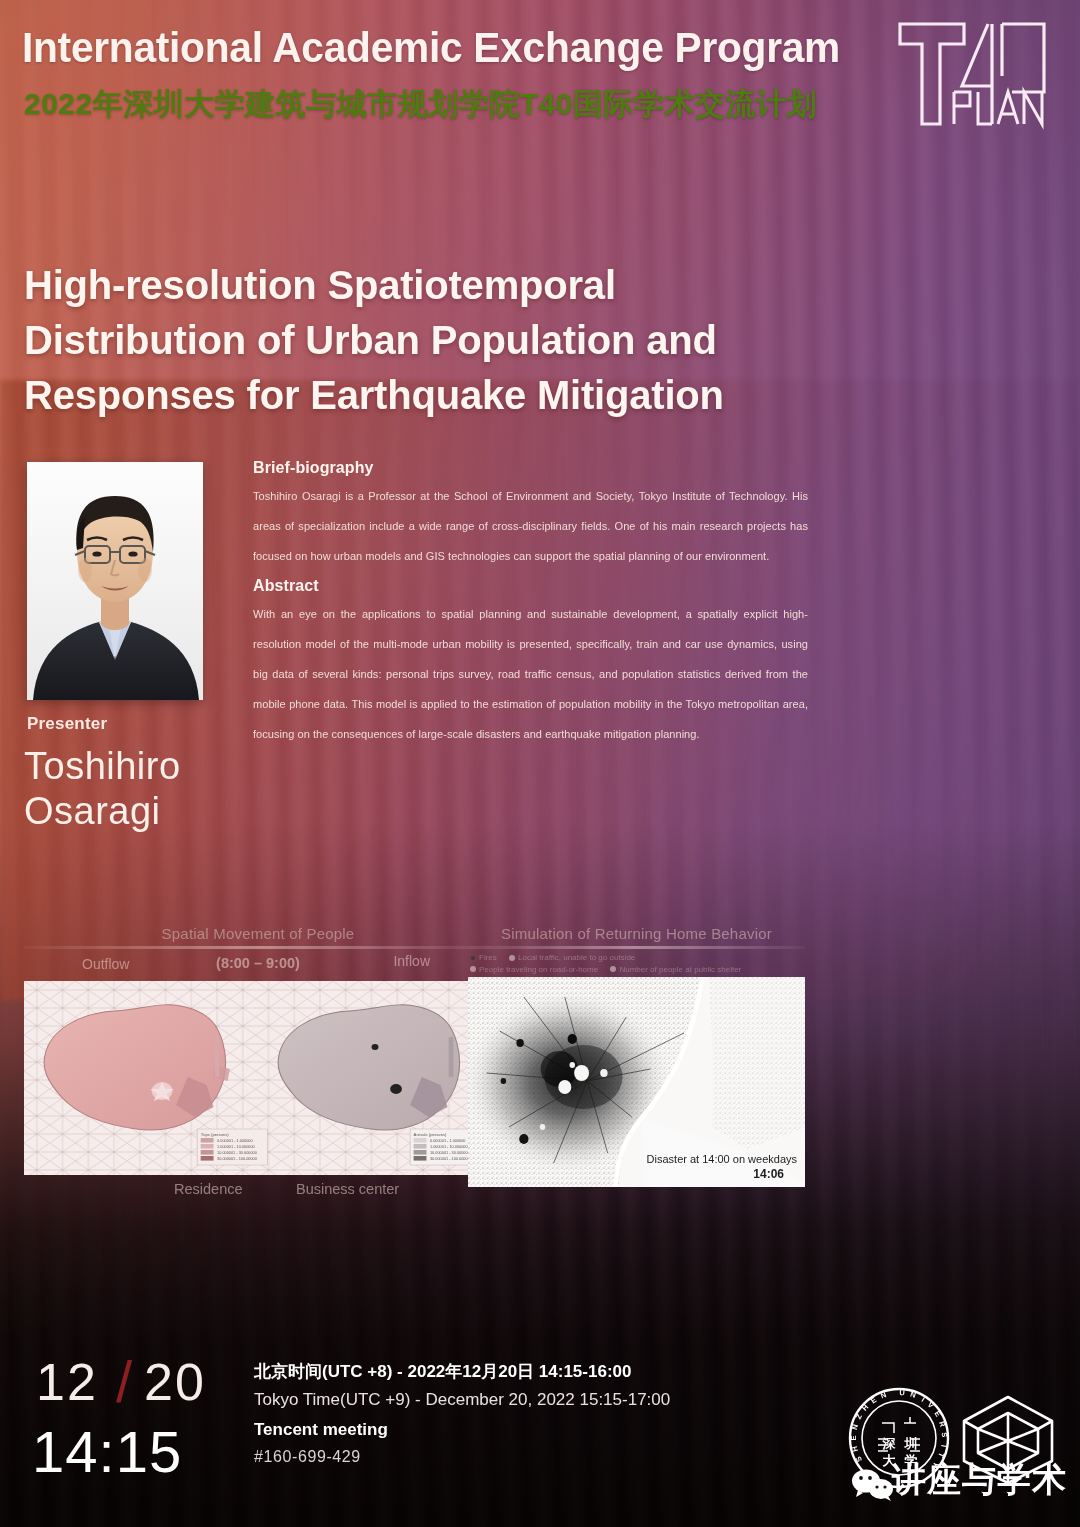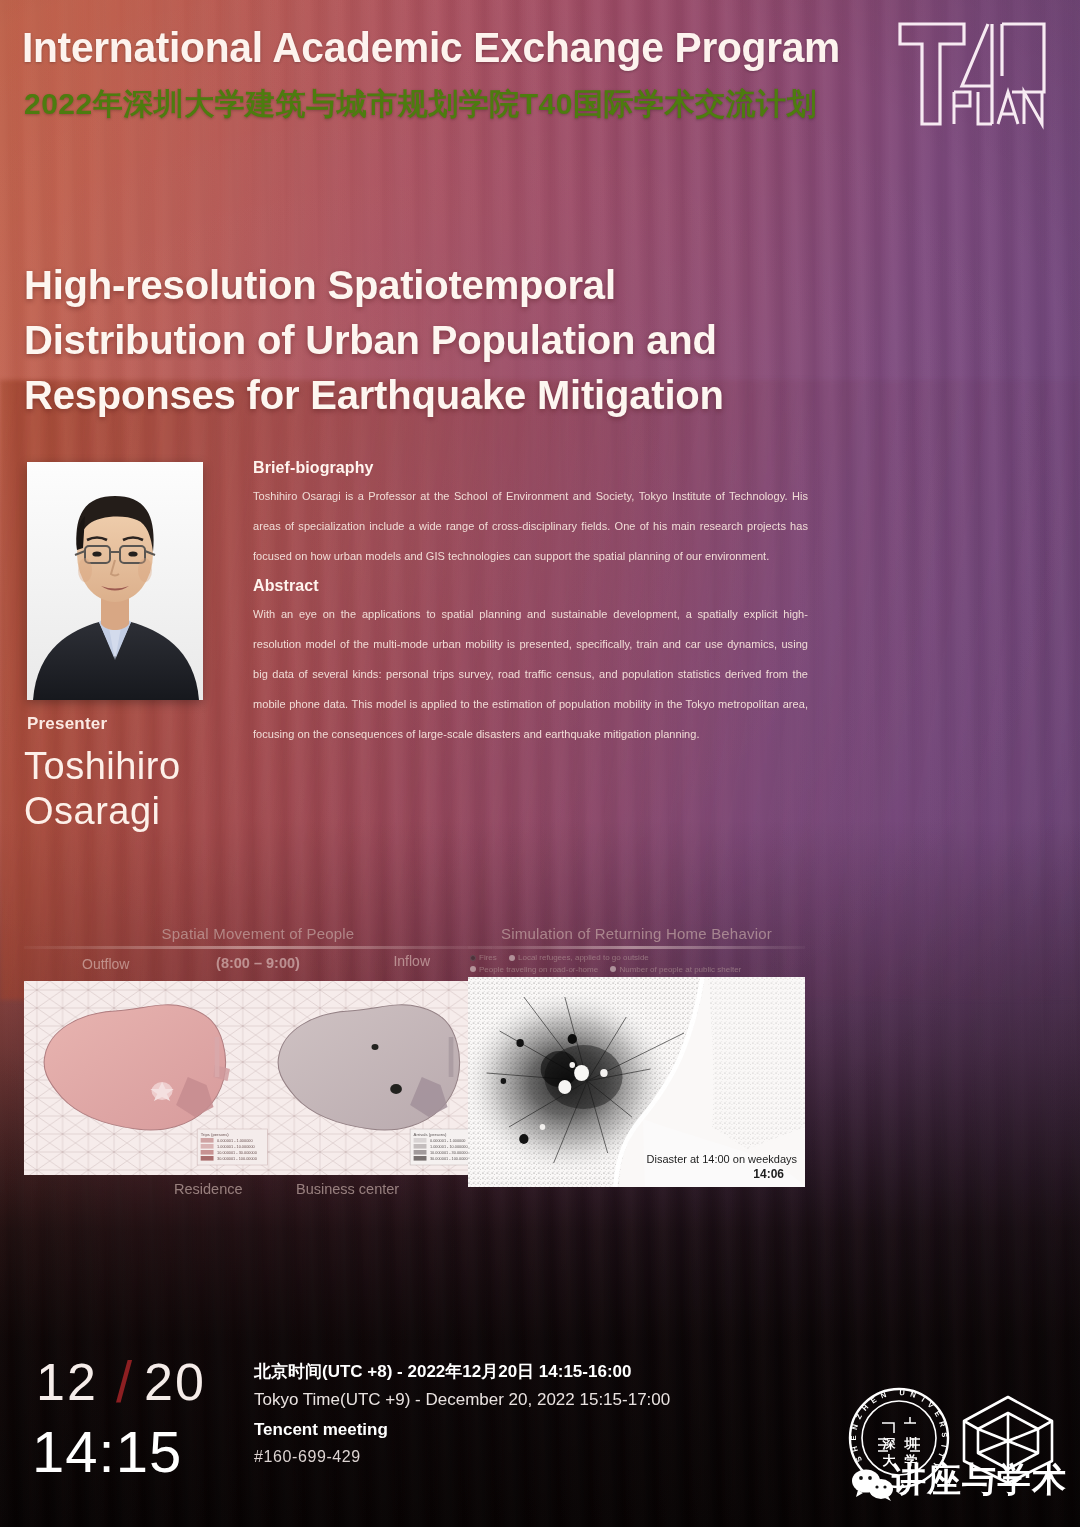--- a/index.html
+++ b/index.html
@@ -420,7 +420,7 @@
 
       <div class="fig-legend">
         <span class="dot dark"></span><span class="lbl">Fires</span>
-        <span class="dot"></span><span class="lbl">Local refugees, applied to go outside</span>
+        <span class="dot"></span><span class="lbl">Local traffic, unable to go outside</span>
         <br>
         <span class="dot"></span><span class="lbl">People traveling on road-or-home</span>
         <span class="dot"></span><span class="lbl">Number of people at public shelter</span>

